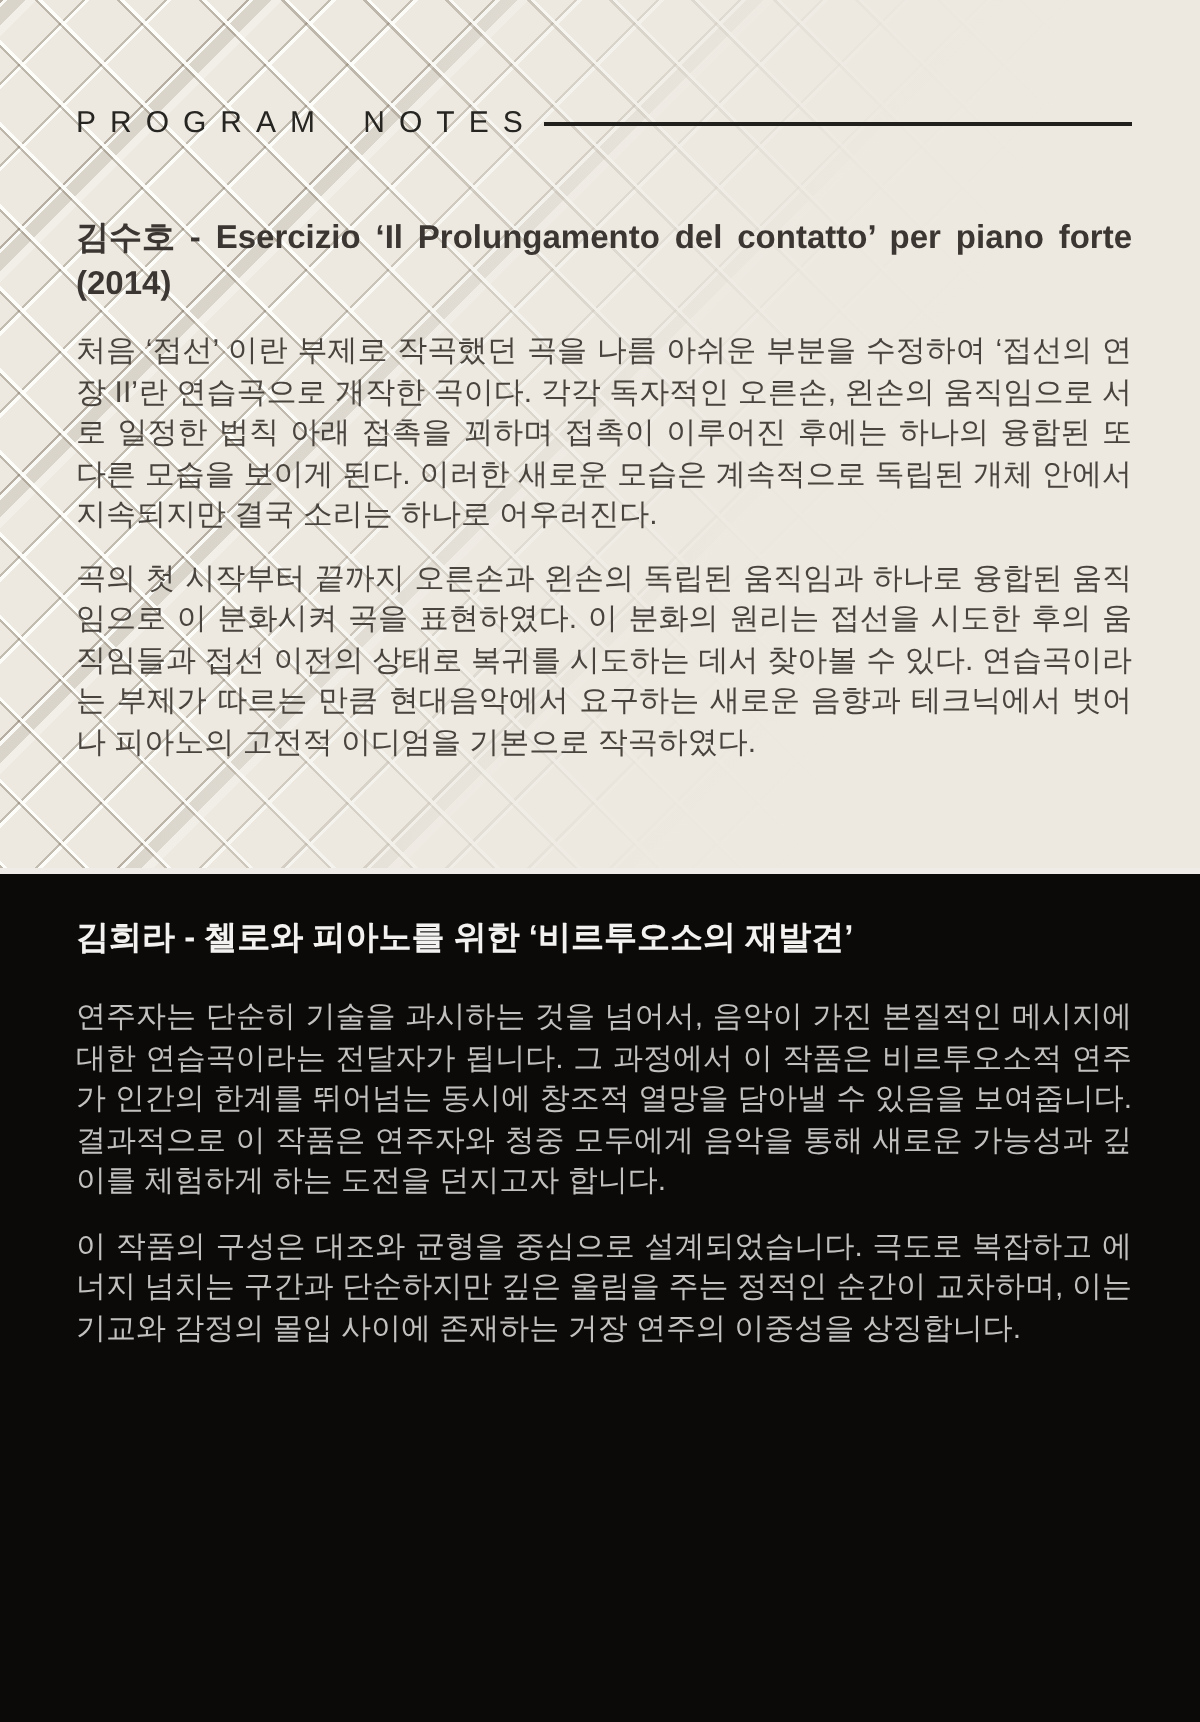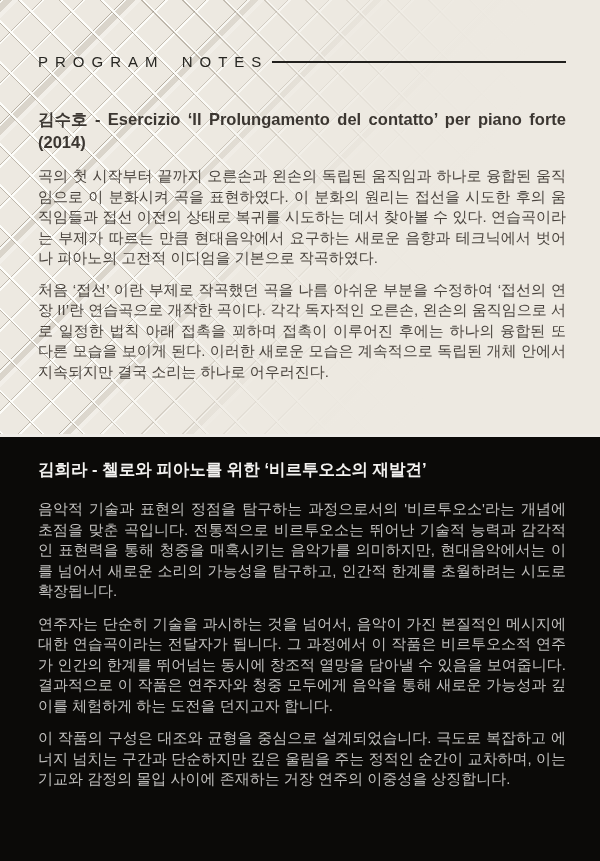--- a/index.html
+++ b/index.html
@@ -129,9 +129,9 @@
 
       <h2 class="work-title">김수호 - Esercizio ‘Il Prolungamento del contatto’ per piano forte (2014)</h2>
 
+      <p class="body-para">처음 ‘접선’ 이란 부제로 작곡했던 곡을 나름 아쉬운 부분을 수정하여 ‘접선의 연장 II’란 연습곡으로 개작한 곡이다. 각각 독자적인 오른손, 왼손의 움직임으로 서로 일정한 법칙 아래 접촉을 꾀하며 접촉이 이루어진 후에는 하나의 융합된 또 다른 모습을 보이게 된다. 이러한 새로운 모습은 계속적으로 독립된 개체 안에서 지속되지만 결국 소리는 하나로 어우러진다.</p>
+
       <p class="body-para">곡의 첫 시작부터 끝까지 오른손과 왼손의 독립된 움직임과 하나로 융합된 움직임으로 이 분화시켜 곡을 표현하였다. 이 분화의 원리는 접선을 시도한 후의 움직임들과 접선 이전의 상태로 복귀를 시도하는 데서 찾아볼 수 있다. 연습곡이라는 부제가 따르는 만큼 현대음악에서 요구하는 새로운 음향과 테크닉에서 벗어나 피아노의 고전적 이디엄을 기본으로 작곡하였다.</p>
-
-      <p class="body-para">처음 ‘접선’ 이란 부제로 작곡했던 곡을 나름 아쉬운 부분을 수정하여 ‘접선의 연장 II’란 연습곡으로 개작한 곡이다. 각각 독자적인 오른손, 왼손의 움직임으로 서로 일정한 법칙 아래 접촉을 꾀하며 접촉이 이루어진 후에는 하나의 융합된 또 다른 모습을 보이게 된다. 이러한 새로운 모습은 계속적으로 독립된 개체 안에서 지속되지만 결국 소리는 하나로 어우러진다.</p>
     </div>
   </section>
 

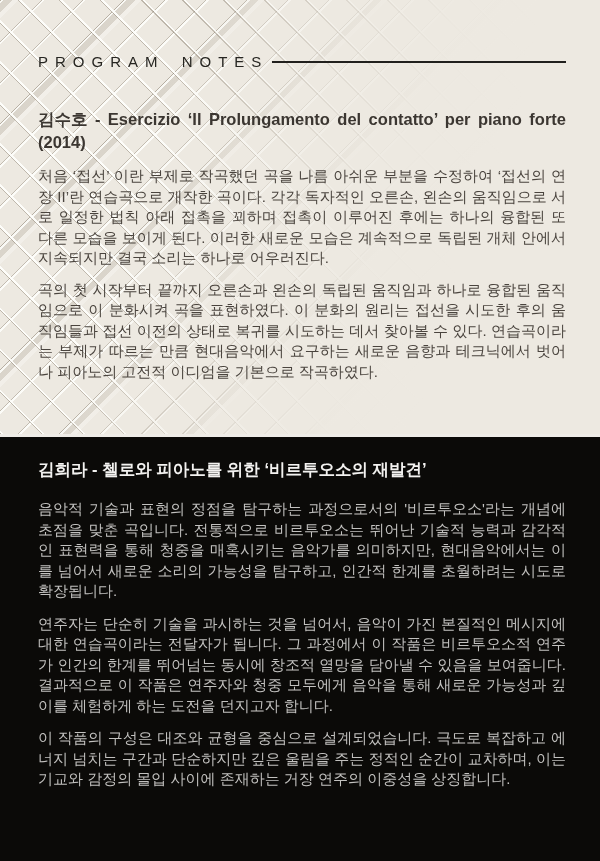--- a/index.html
+++ b/index.html
@@ -140,7 +140,6 @@
   <section class="dark">
     <h2 class="work-title">김희라 - 첼로와 피아노를 위한 ‘비르투오소의 재발견’</h2>
 
-    <p class="body-para">음악적 기술과 표현의 정점을 탐구하는 과정으로서의 '비르투오소'라는 개념에 초점을 맞춘 곡입니다. 전통적으로 비르투오소는 뛰어난 기술적 능력과 감각적인 표현력을 통해 청중을 매혹시키는 음악가를 의미하지만, 현대음악에서는 이를 넘어서 새로운 소리의 가능성을 탐구하고, 인간적 한계를 초월하려는 시도로 확장됩니다.</p>
 
 
     <p class="body-para">연주자는 단순히 기술을 과시하는 것을 넘어서, 음악이 가진 본질적인 메시지에 대한 연습곡이라는 전달자가 됩니다. 그 과정에서 이 작품은 비르투오소적 연주가 인간의 한계를 뛰어넘는 동시에 창조적 열망을 담아낼 수 있음을 보여줍니다. 결과적으로 이 작품은 연주자와 청중 모두에게 음악을 통해 새로운 가능성과 깊이를 체험하게 하는 도전을 던지고자 합니다.</p>

